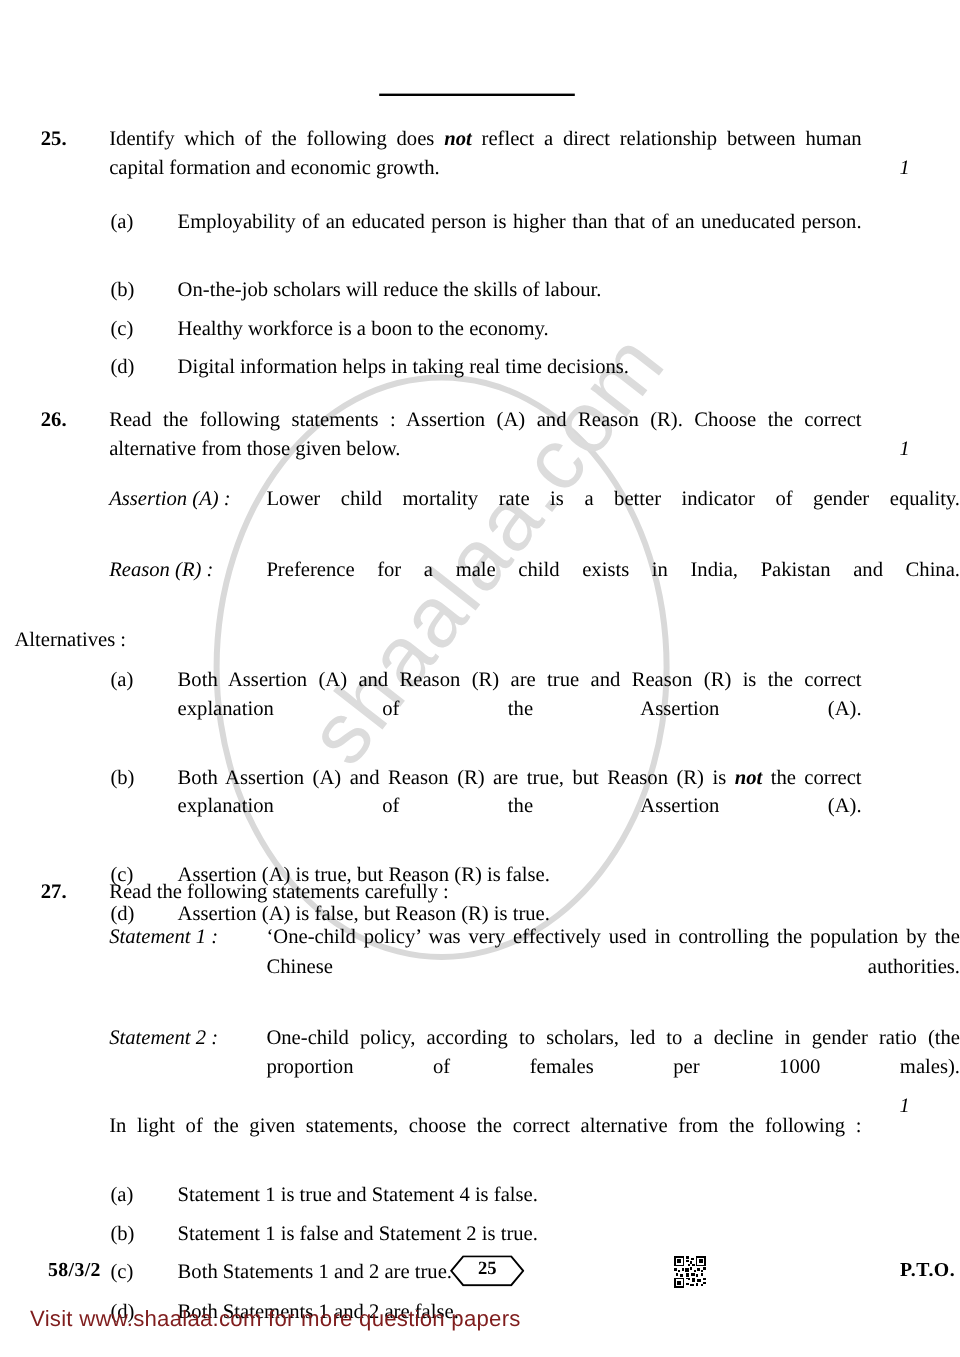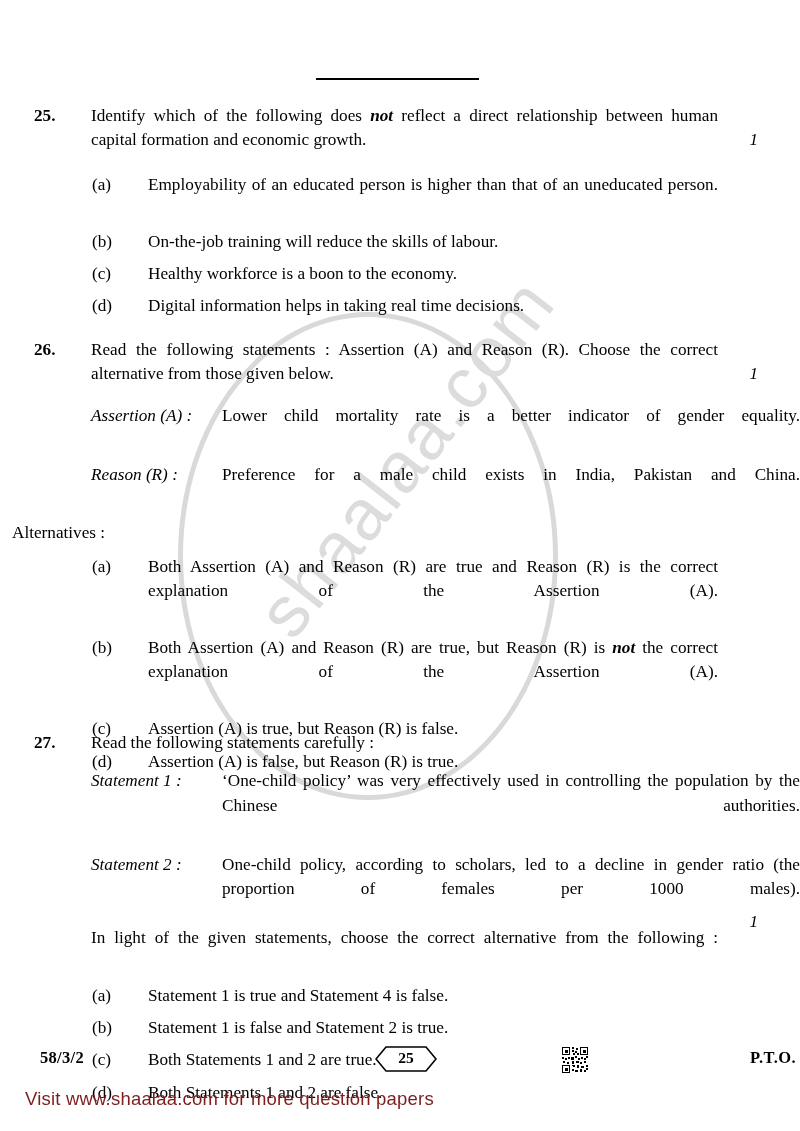--- a/index.html
+++ b/index.html
@@ -256,7 +256,7 @@
       </div>
       <div class="opt short" style="margin-top:8px;">
         <span class="opt-lbl">(b)</span>
-        <span>On-the-job training will reduce the skills of labour.</span>
+        <span>On-the-job scholars will reduce the skills of labour.</span>
       </div>
       <div class="opt short" style="margin-top:8px;">
         <span class="opt-lbl">(c)</span>

